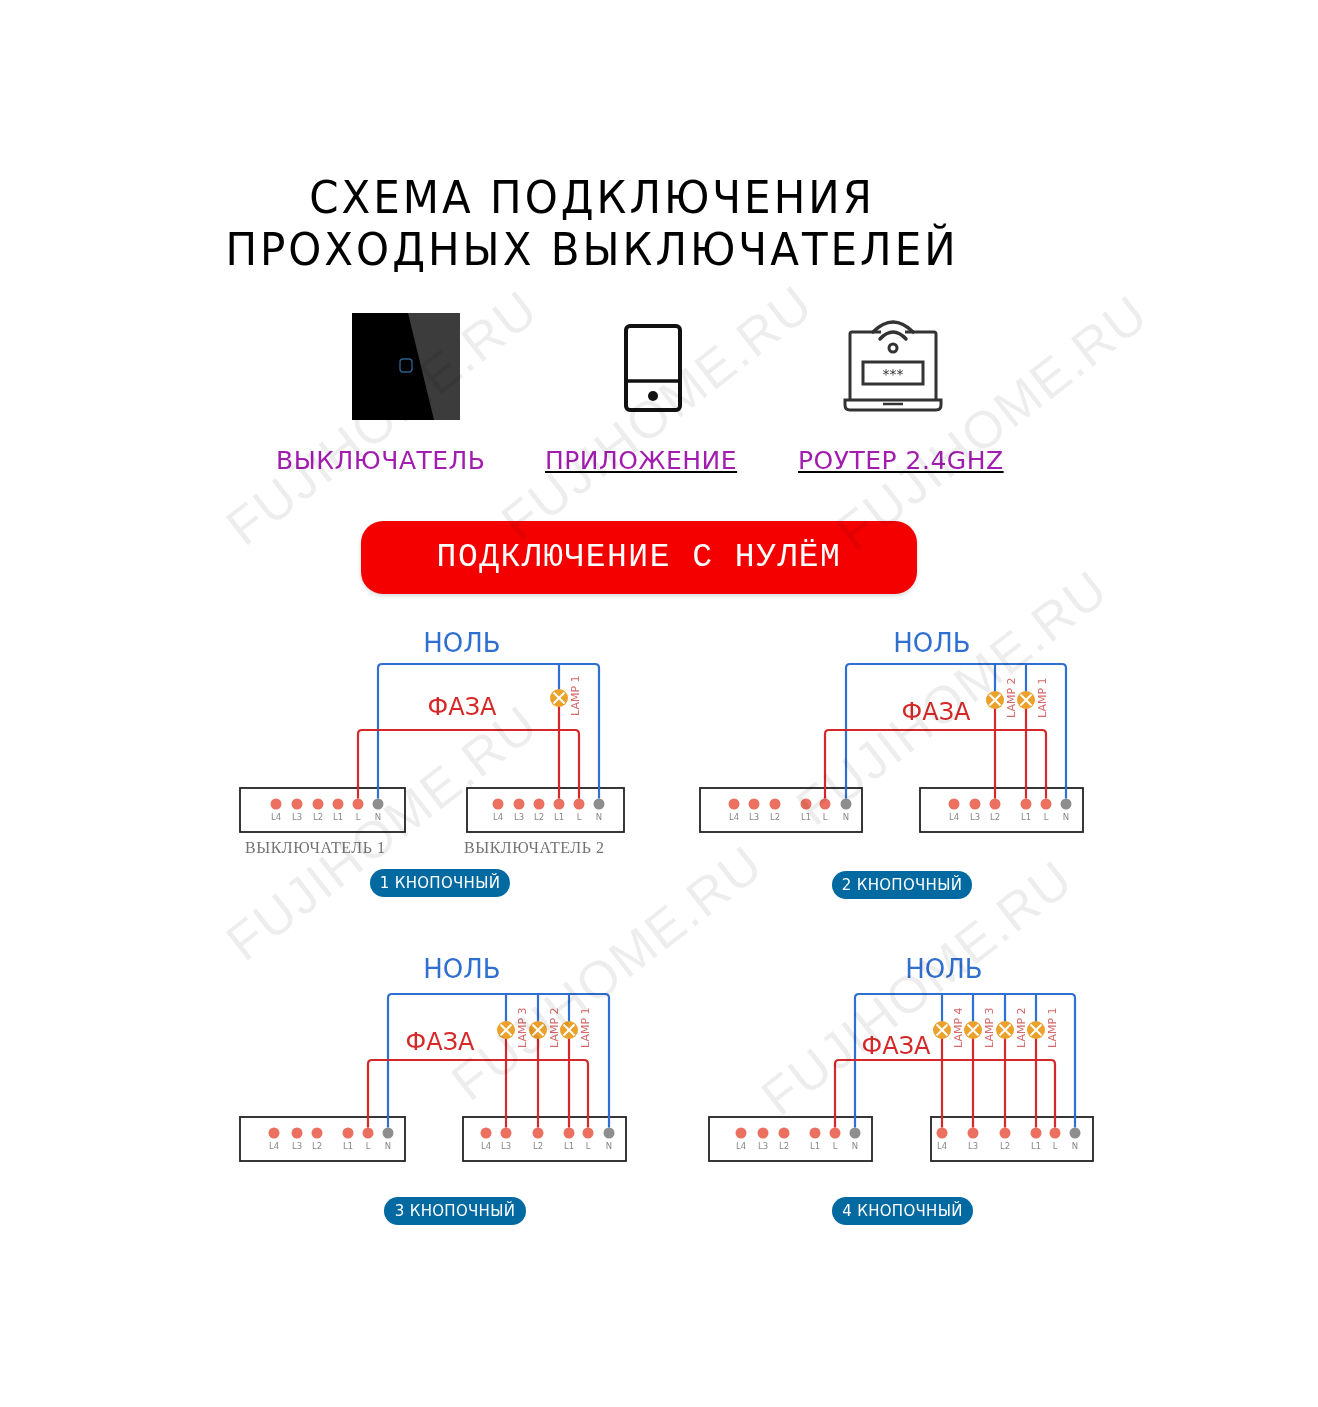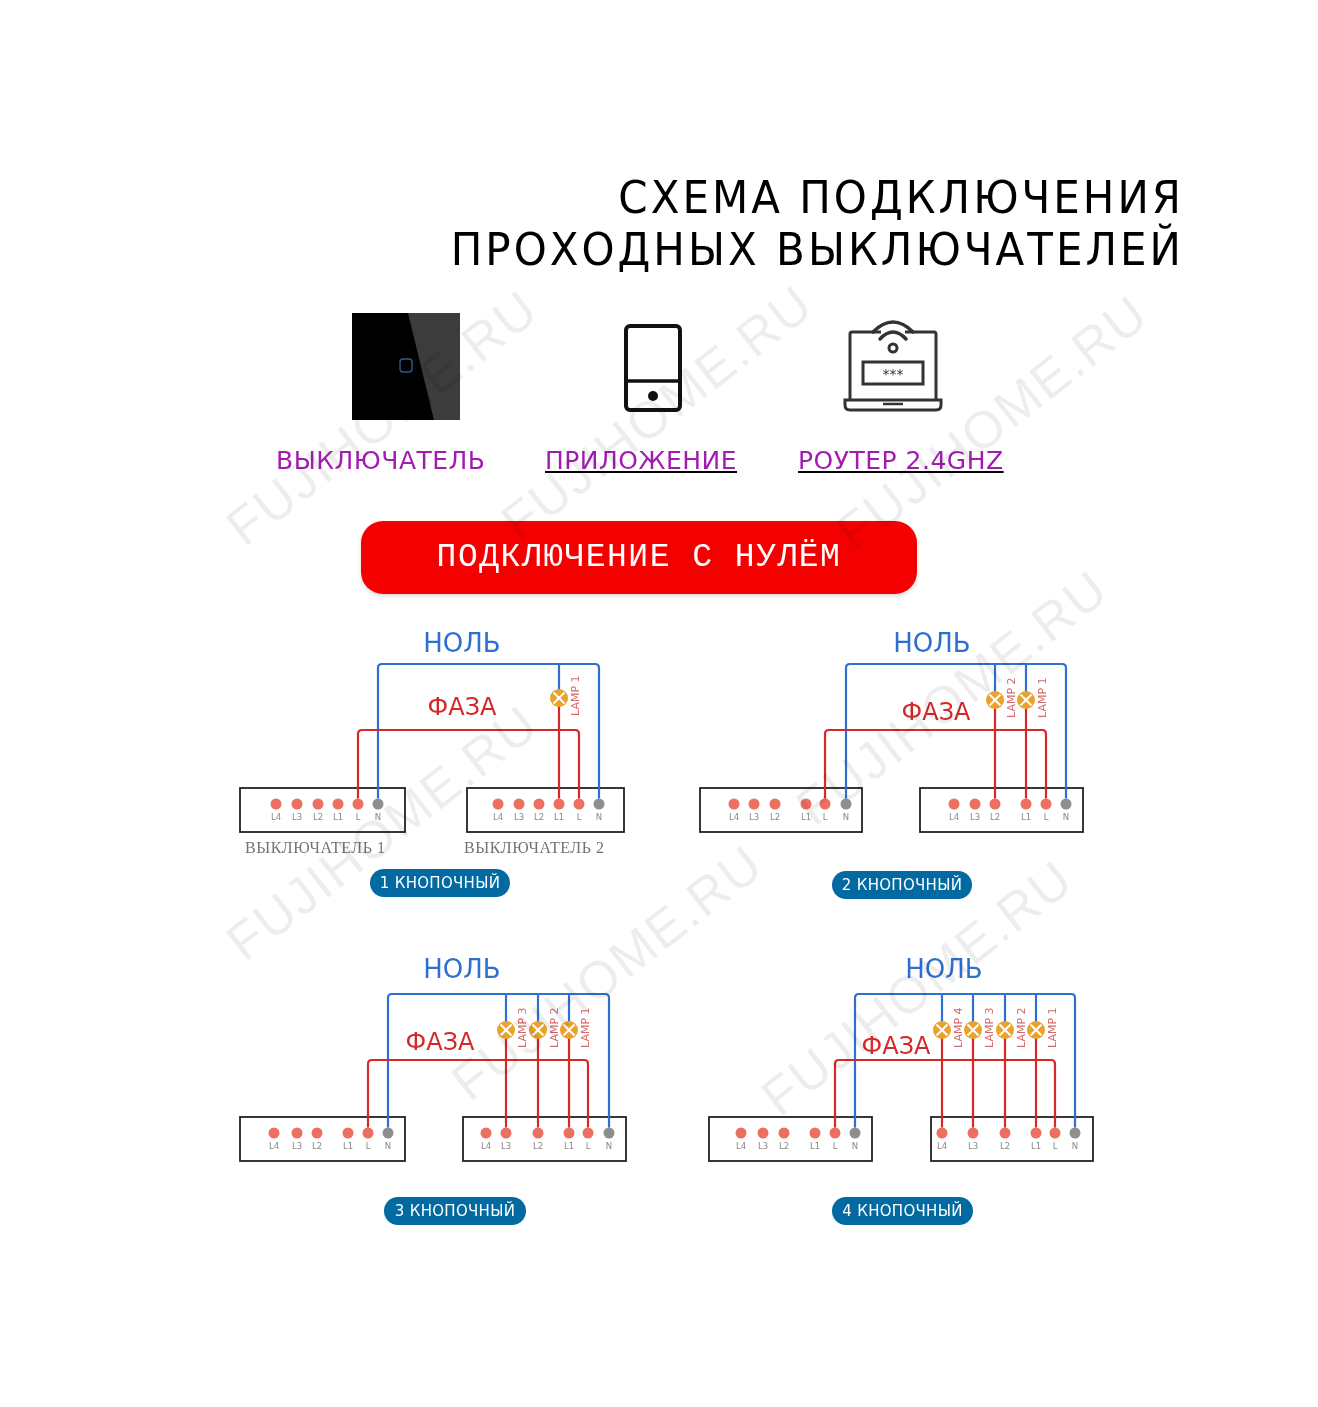--- a/index.html
+++ b/index.html
@@ -8,7 +8,7 @@
   .watermark { position: absolute; color: rgba(0,0,0,0.07); font-family: "Liberation Sans", sans-serif;
                font-size: 52px; letter-spacing: 2px; transform: rotate(-38deg); transform-origin: left top;
                white-space: nowrap; pointer-events: none; z-index: 5; }
-  .title { position: absolute; left: 0; width: 1184px; top: 172px; text-align: right; z-index: 2; }
+  .title { position: absolute; left: 0; width: 1184px; top: 172px; text-align: center; z-index: 2; }
   .title-line { display: block; font-family: "DejaVu Sans", sans-serif; font-size: 42px; letter-spacing: 3px;
                 color: #000; line-height: 52px; font-weight: normal; transform: scaleY(1.05); }
   .feature { position: absolute; text-align: center; z-index: 2; }

